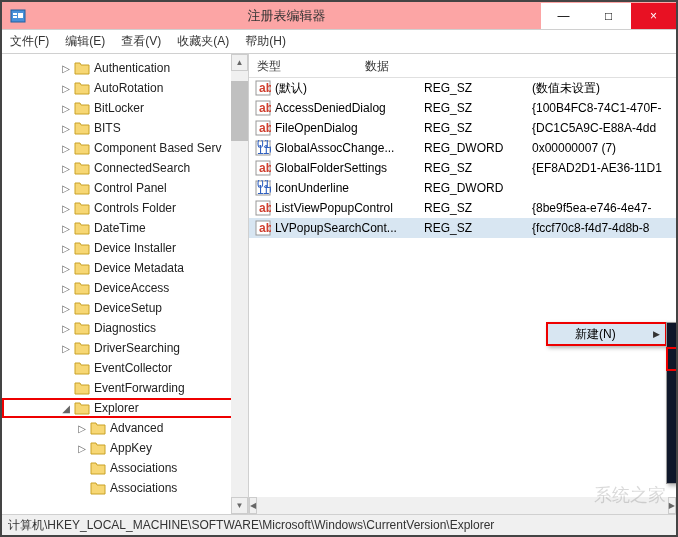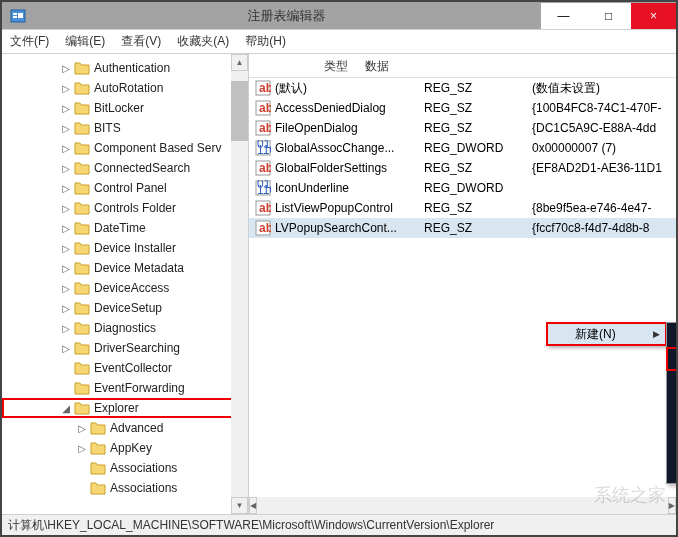--- a/index.html
+++ b/index.html
@@ -4,7 +4,7 @@
 <style>
 * { margin: 0; padding: 0; box-sizing: border-box; font-family: "Microsoft YaHei", "Segoe UI", sans-serif; font-size: 12px; }
 body { background: #fff; width: 678px; height: 537px; overflow: hidden; position: relative; border: 2px solid #444; }
-.titlebar { height: 28px; background: #a3a3a3; display: flex; align-items: center; padding-left: 8px; border-bottom: 1px solid #d0d0d0; }
+.titlebar { height: 28px; background: #fca5a5; display: flex; align-items: center; padding-left: 8px; border-bottom: 1px solid #d0d0d0; }
 .titlebar-icon { width: 16px; height: 16px; margin-right: 6px; }
 .titlebar-title { flex: 1; text-align: center; color: #333; font-size: 13px; }
 .window-controls { display: flex; }

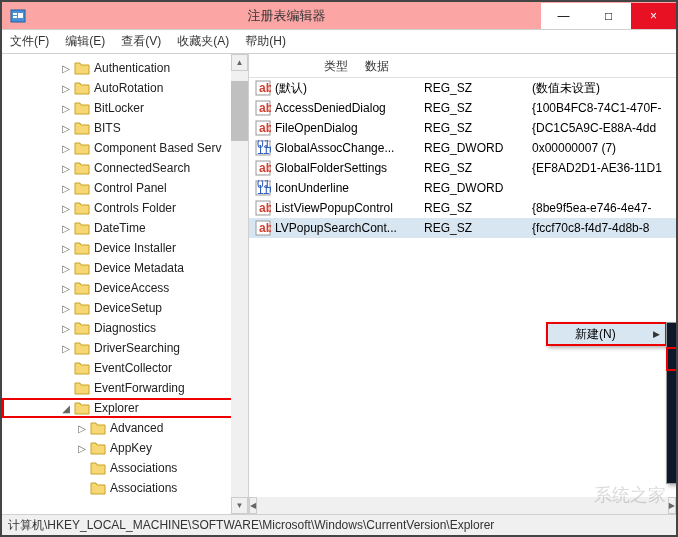--- a/index.html
+++ b/index.html
@@ -30,7 +30,7 @@
 .list-header { display: flex; height: 24px; border-bottom: 1px solid #e0e0e0; }
 .list-header-cell { padding: 4px 8px; color: #333; border-right: 1px solid transparent; }
 .col-name { width: 155px; }
-.col-type { width: 108px; text-align: right; }
+.col-type { width: 108px; }
 .col-data { flex: 1; }
 .list-body { }
 .list-row { display: flex; align-items: center; height: 20px; padding-left: 6px; }

